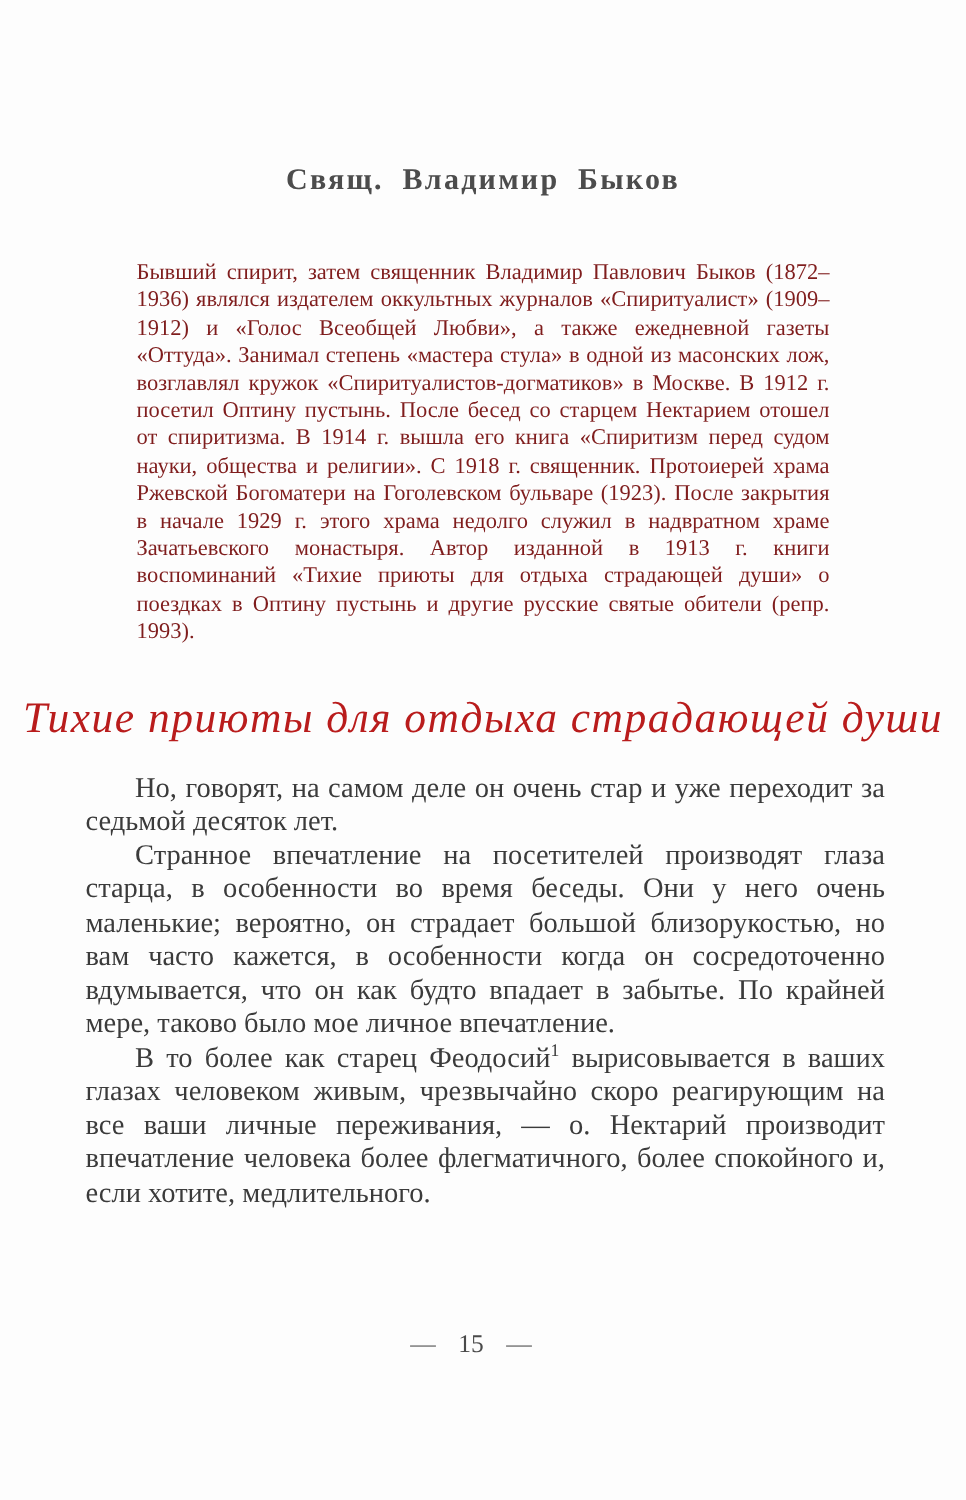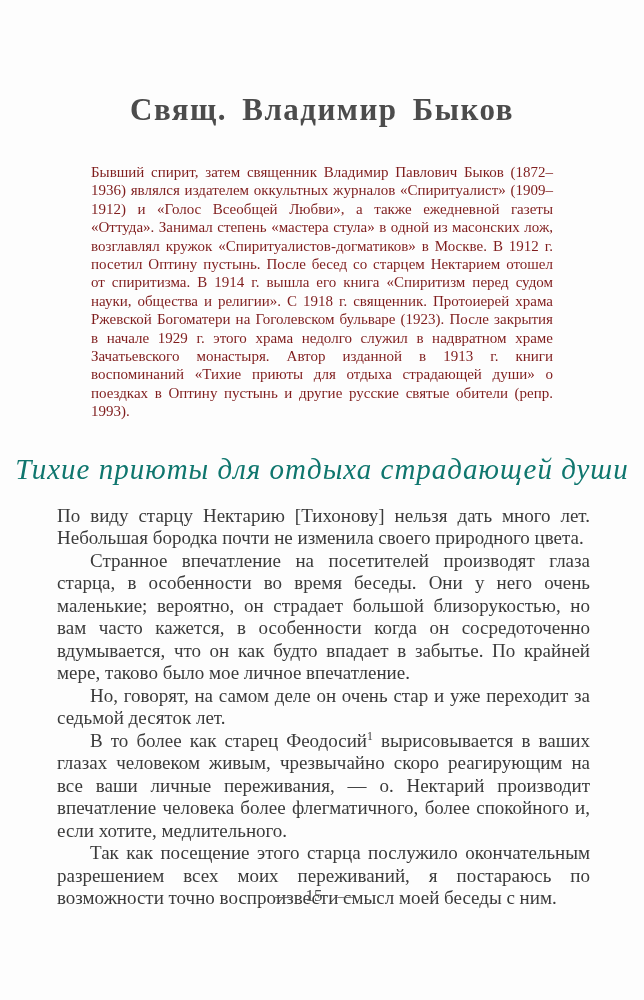--- a/index.html
+++ b/index.html
@@ -18,12 +18,12 @@
     color: #3c3c3c;
   }
   .title {
-    margin: 6px;
+    margin: 16px;
     padding-top: 88px;
     text-align: center;
     font-family: "Liberation Serif", serif;
     font-weight: 700;
-    font-size: 31px;
+    font-size: 20px;
     line-height: 32px;
     letter-spacing: 1.5px;
     word-spacing: 6px;

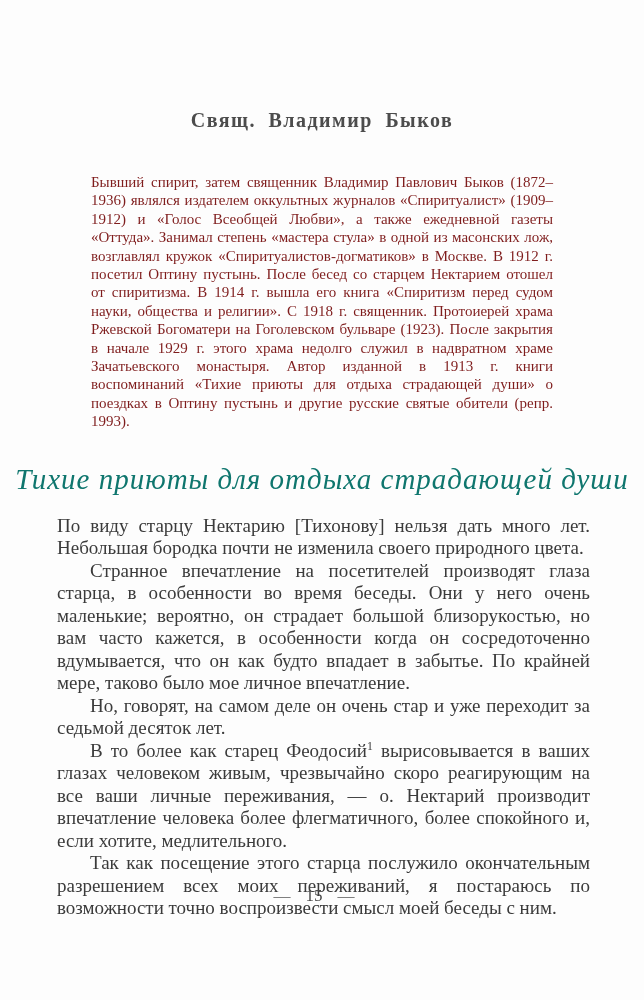--- a/index.html
+++ b/index.html
@@ -46,7 +46,7 @@
     font-size: 29px;
     line-height: 40px;
     letter-spacing: 1px;
-    color: #0f766e;
+    color: #b91c1c;
   }
   .body-text {
     margin-top: 16px;

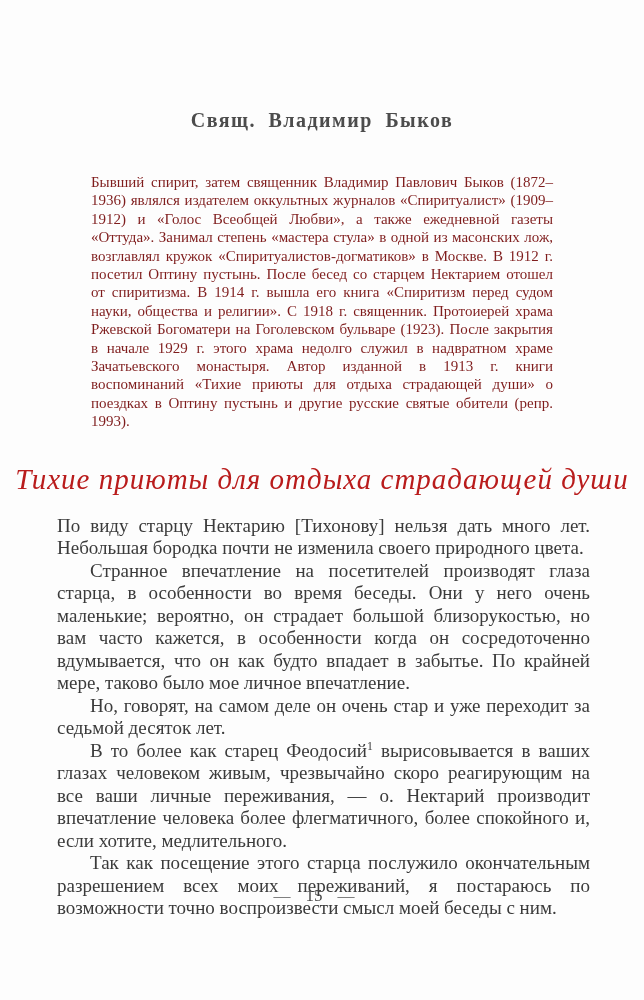--- a/index.html
+++ b/index.html
@@ -99,7 +99,6 @@
 
   <div class="body-text">
 
-    <p class="no-indent">По виду старцу Нектарию [Тихонову] нельзя дать много лет. Небольшая бородка почти не изменила своего природного цвета.</p>
 
     <p>Странное впечатление на посетителей производят глаза старца, в особенности во время беседы. Они у него очень маленькие; вероятно, он страдает большой близорукостью, но вам часто кажется, в особенности когда он сосредоточенно вдумывается, что он как будто впадает в забытье. По крайней мере, таково было мое личное впечатление.</p>
 

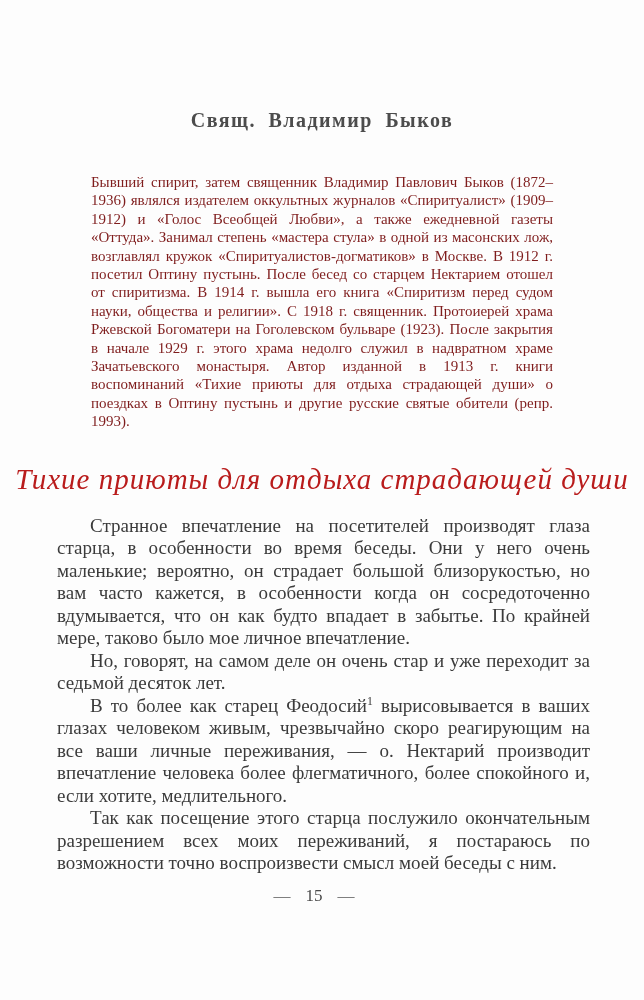--- a/index.html
+++ b/index.html
@@ -100,9 +100,9 @@
   <div class="body-text">
 
 
+    <p>Но, говорят, на самом деле он очень стар и уже переходит за седьмой десяток лет.</p>
+
     <p>Странное впечатление на посетителей производят глаза старца, в особенности во время беседы. Они у него очень маленькие; вероятно, он страдает большой близорукостью, но вам часто кажется, в особенности когда он сосредоточенно вдумывается, что он как будто впадает в забытье. По крайней мере, таково было мое личное впечатление.</p>
-
-    <p>Но, говорят, на самом деле он очень стар и уже переходит за седьмой десяток лет.</p>
 
     <p><span>В то более как старец Феодосий</span><sup class="footnote-sup">1</sup><span> вырисовывается в ваших глазах человеком живым, чрезвычайно скоро реагирующим на все ваши личные переживания, — о. Нектарий производит впечатление человека более флегматичного, более спокойного и, если хотите, медлительного.</span></p>
 

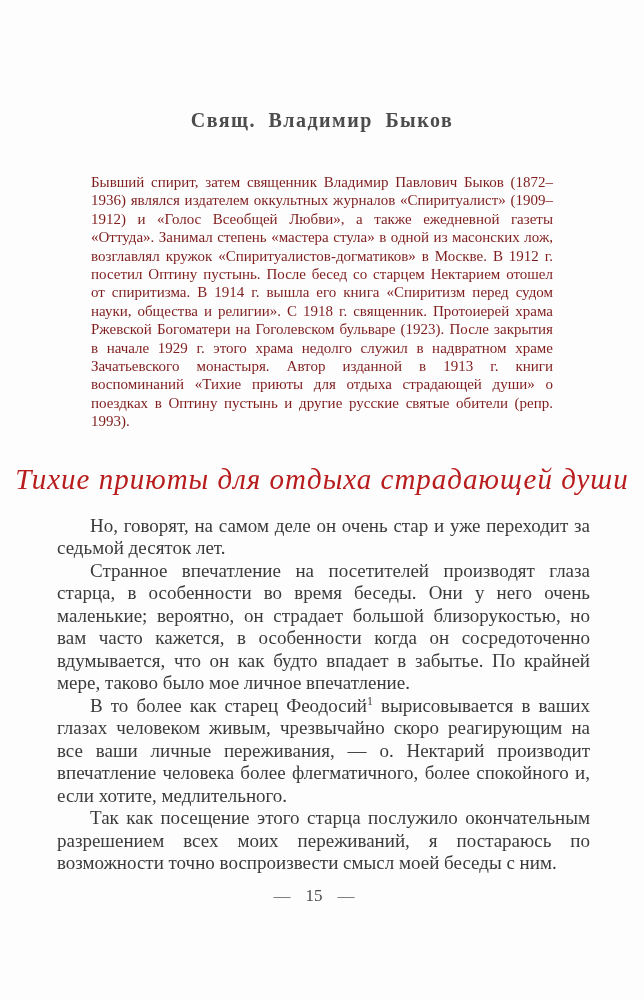--- a/index.html
+++ b/index.html
@@ -106,7 +106,6 @@
 
     <p><span>В то более как старец Феодосий</span><sup class="footnote-sup">1</sup><span> вырисовывается в ваших глазах человеком живым, чрезвычайно скоро реагирующим на все ваши личные переживания, — о. Нектарий производит впечатление человека более флегматичного, более спокойного и, если хотите, медлительного.</span></p>
 
-    <p>Так как посещение этого старца послужило окончательным разрешением всех моих переживаний, я постараюсь по возможности точно воспроизвести смысл моей беседы с ним.</p>
 
   </div>
 

